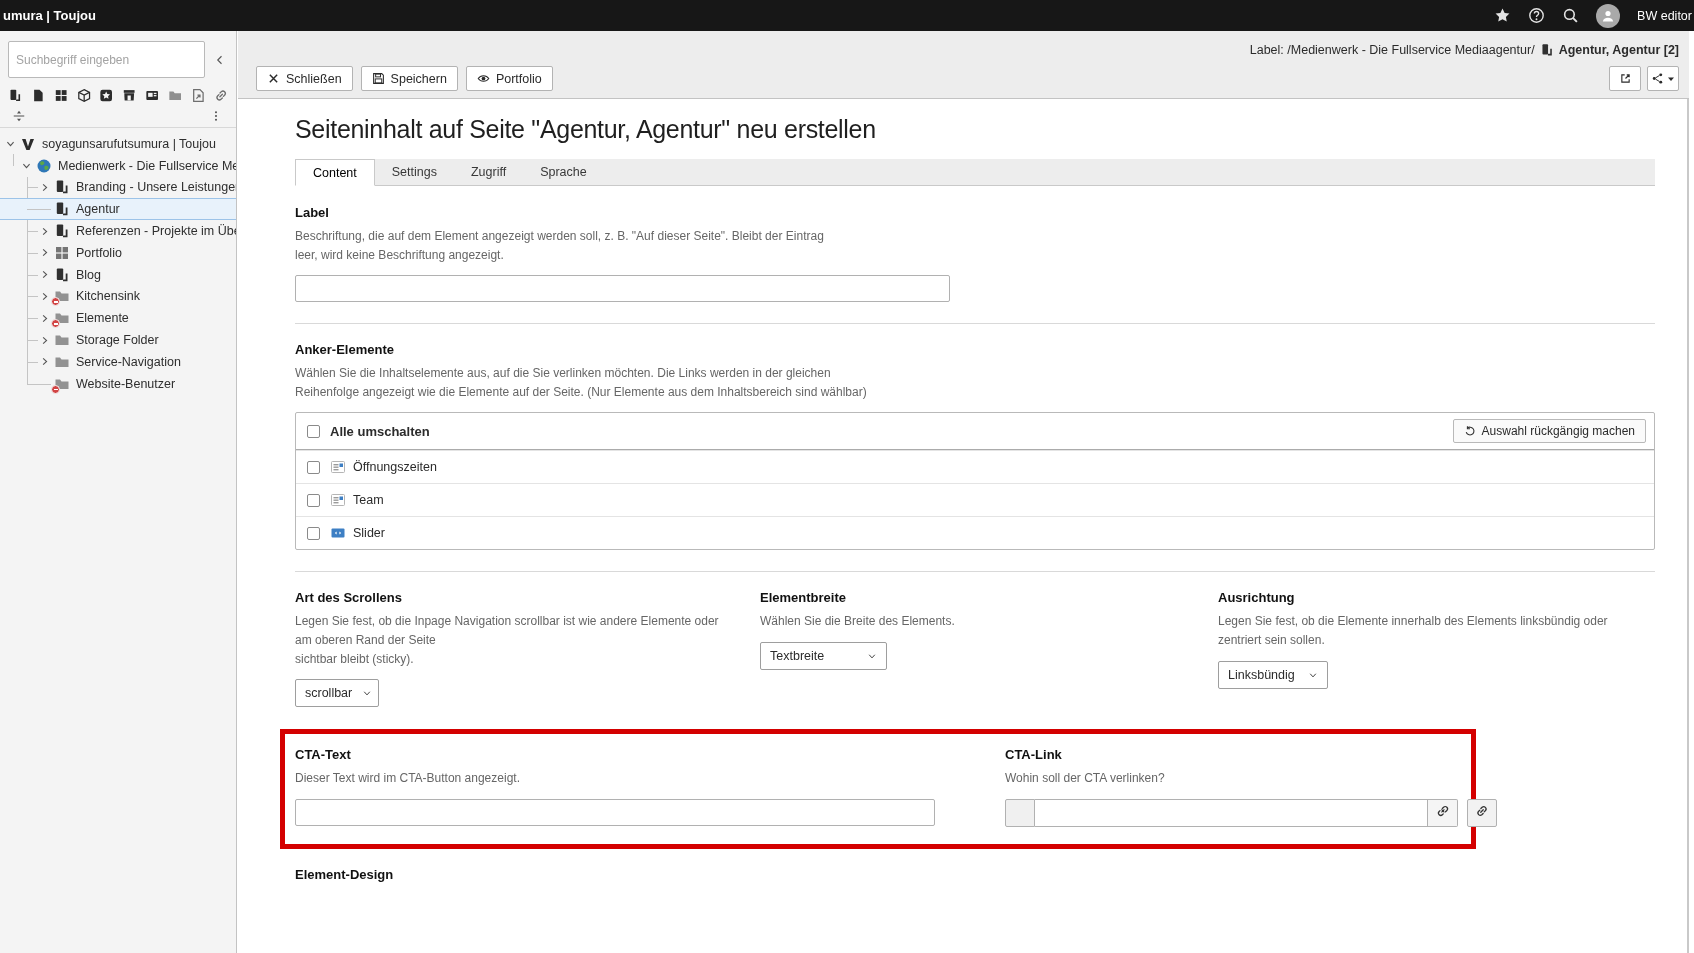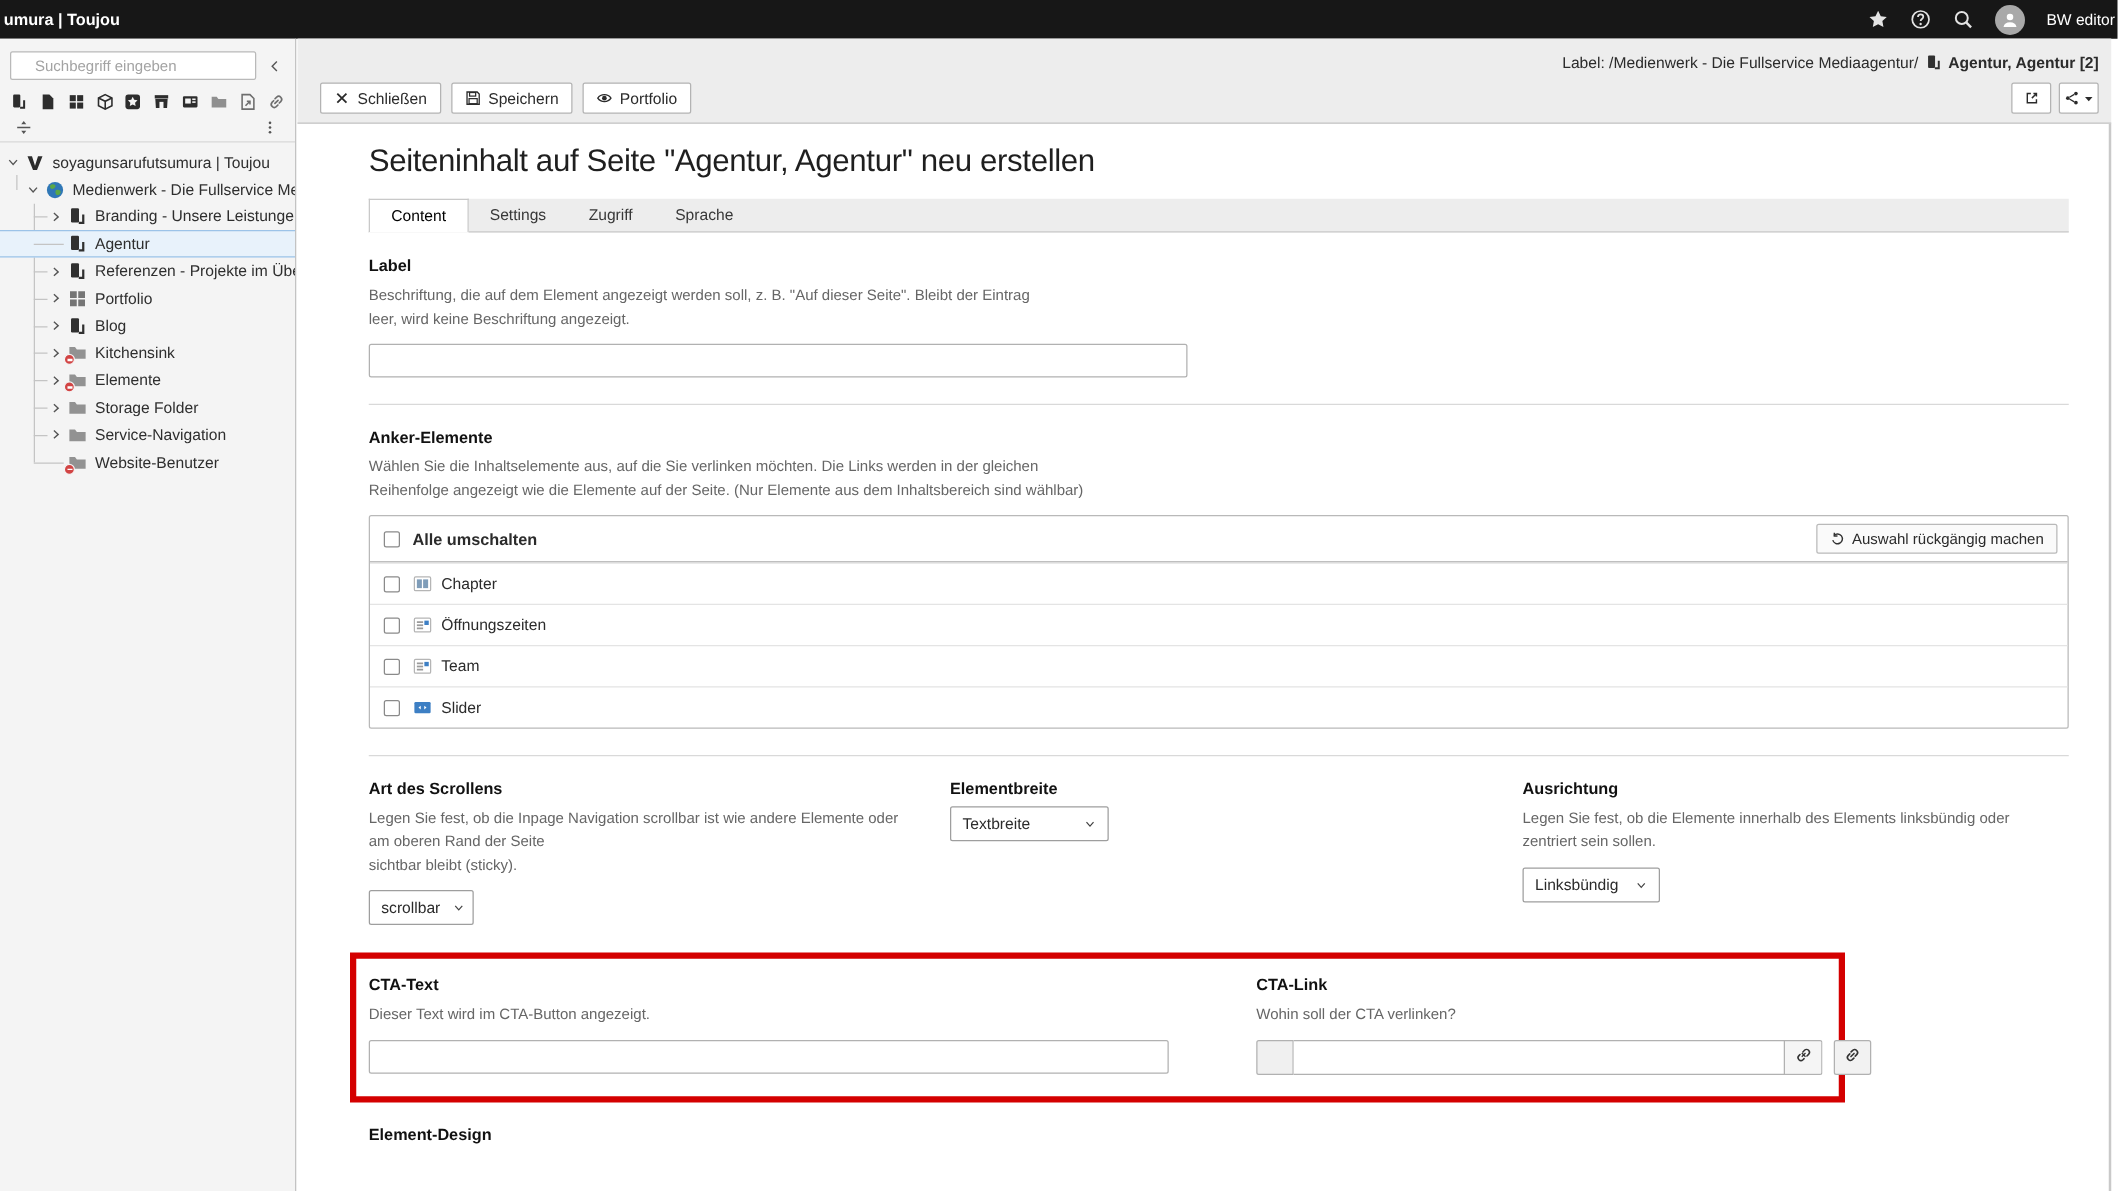--- a/index.html
+++ b/index.html
@@ -23,8 +23,8 @@
     border-right:1px solid #c3c3c3; overflow:hidden; }
   .tree-toolbar { padding:10px 8px 0 8px; border-bottom:1px solid #d8d8d8; }
   .search-row { display:flex; align-items:center; }
-  .search-input { width:197px; height:23px; border:1px solid #b9b9b9; border-radius:2px;
-    background:#fff; padding:0 19px; font-size:12px; color:#333; font-family:inherit; }
+  .search-input { width:197px; height:37px; border:1px solid #b9b9b9; border-radius:2px;
+    background:#fff; padding:0 7px; font-size:12px; color:#333; font-family:inherit; }
   .search-input::placeholder { color:#a3a3a3; }
   .collapse-btn { margin-left:auto; width:16px; height:16px; color:#555; display:inline-flex; }
   .collapse-btn svg { width:12px; height:12px; margin:auto; }

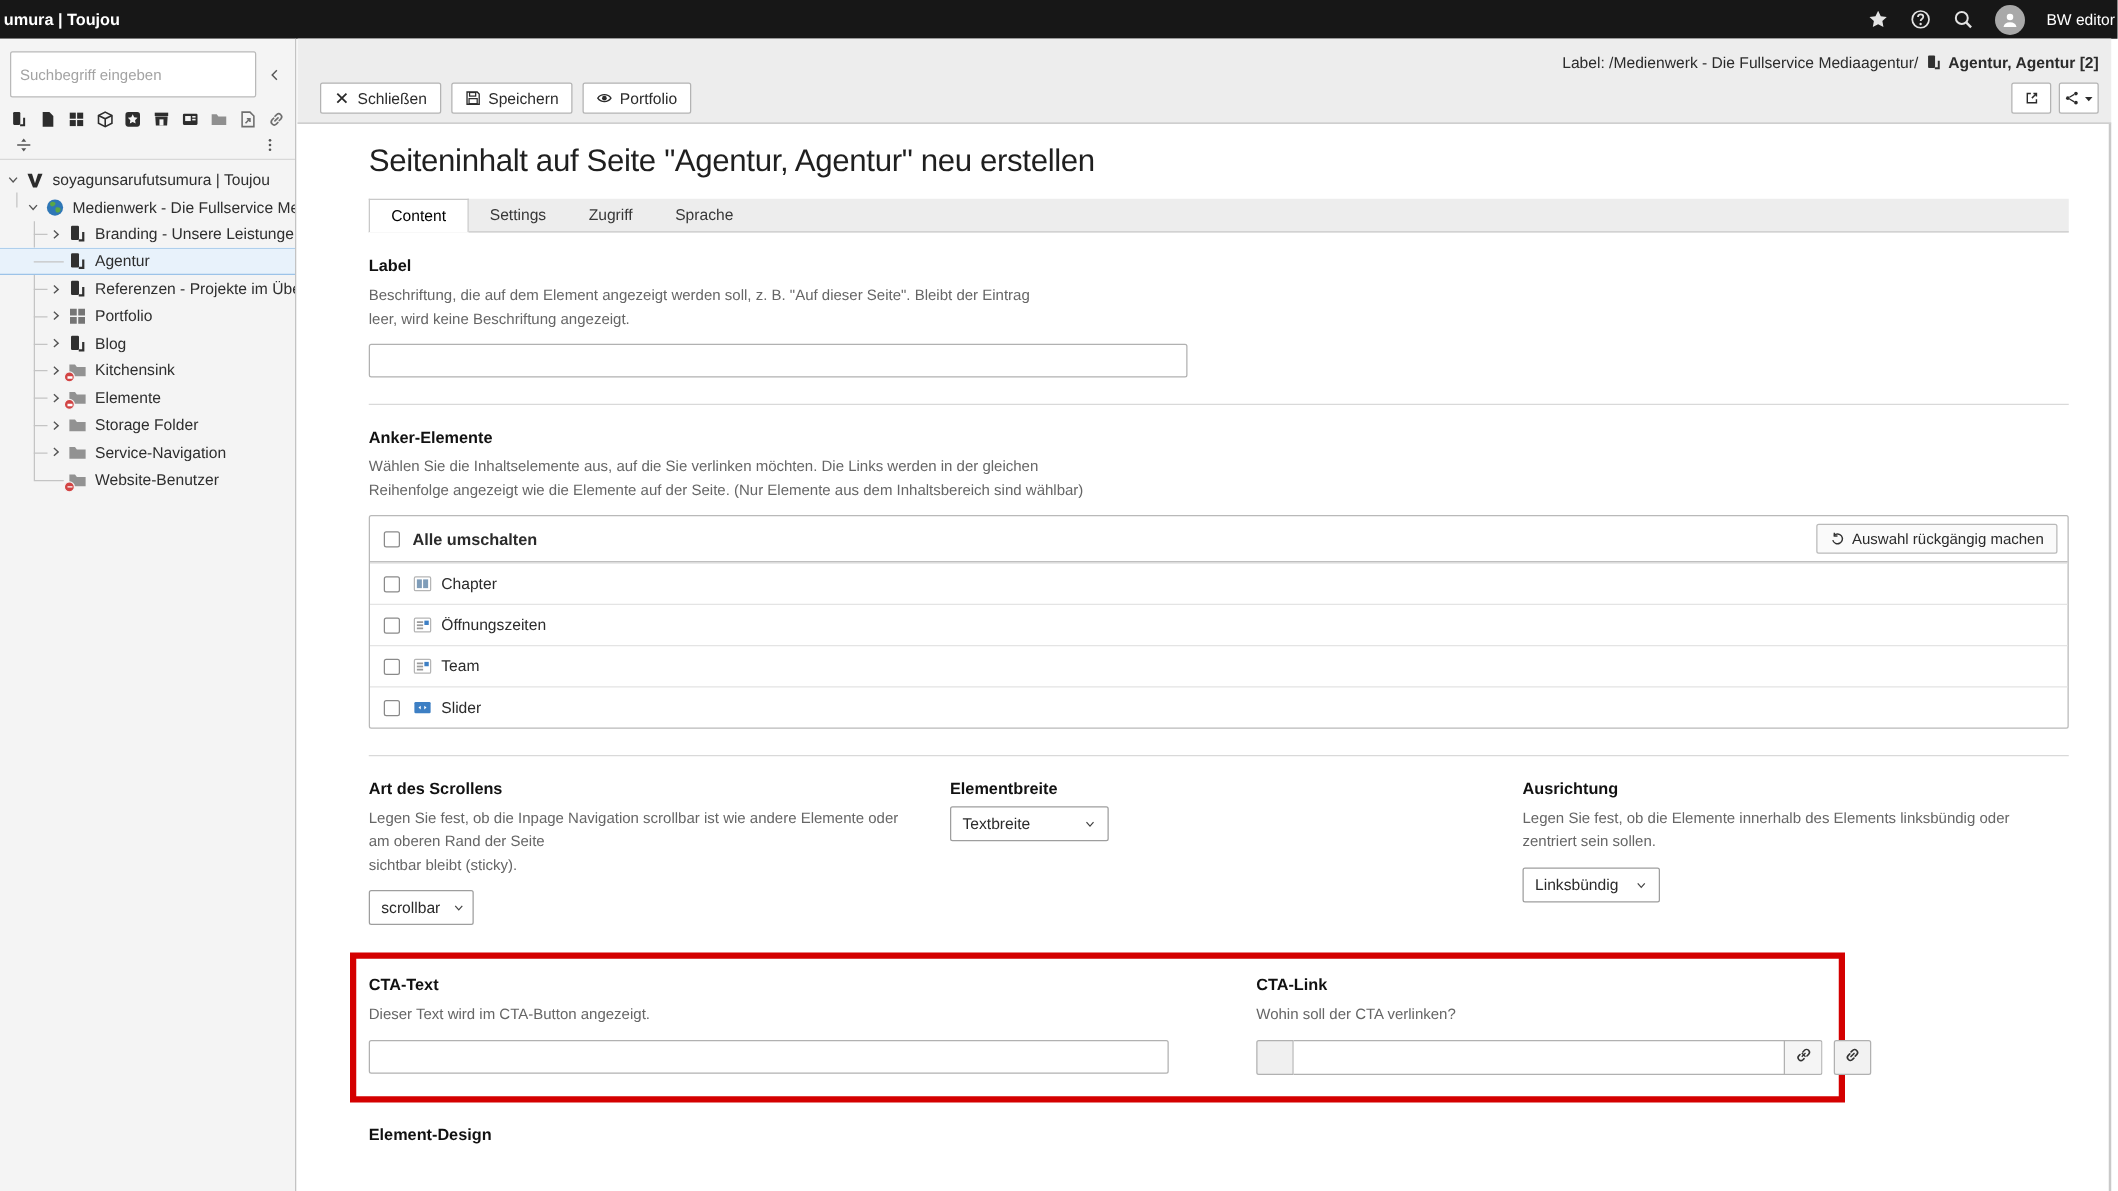--- a/index.html
+++ b/index.html
@@ -657,15 +657,6 @@
             <input type="checkbox" class="cb" style="">
             <span class="ce-icon">
                 <svg>
-                  <use href="#s-ce-chapter"></use>
-                </svg>
-              </span>
-            <span>Chapter</span>
-          </div>
-          <div class="panel-row">
-            <input type="checkbox" class="cb" style="">
-            <span class="ce-icon">
-                <svg>
                   <use href="#s-ce-textpic"></use>
                 </svg>
               </span>

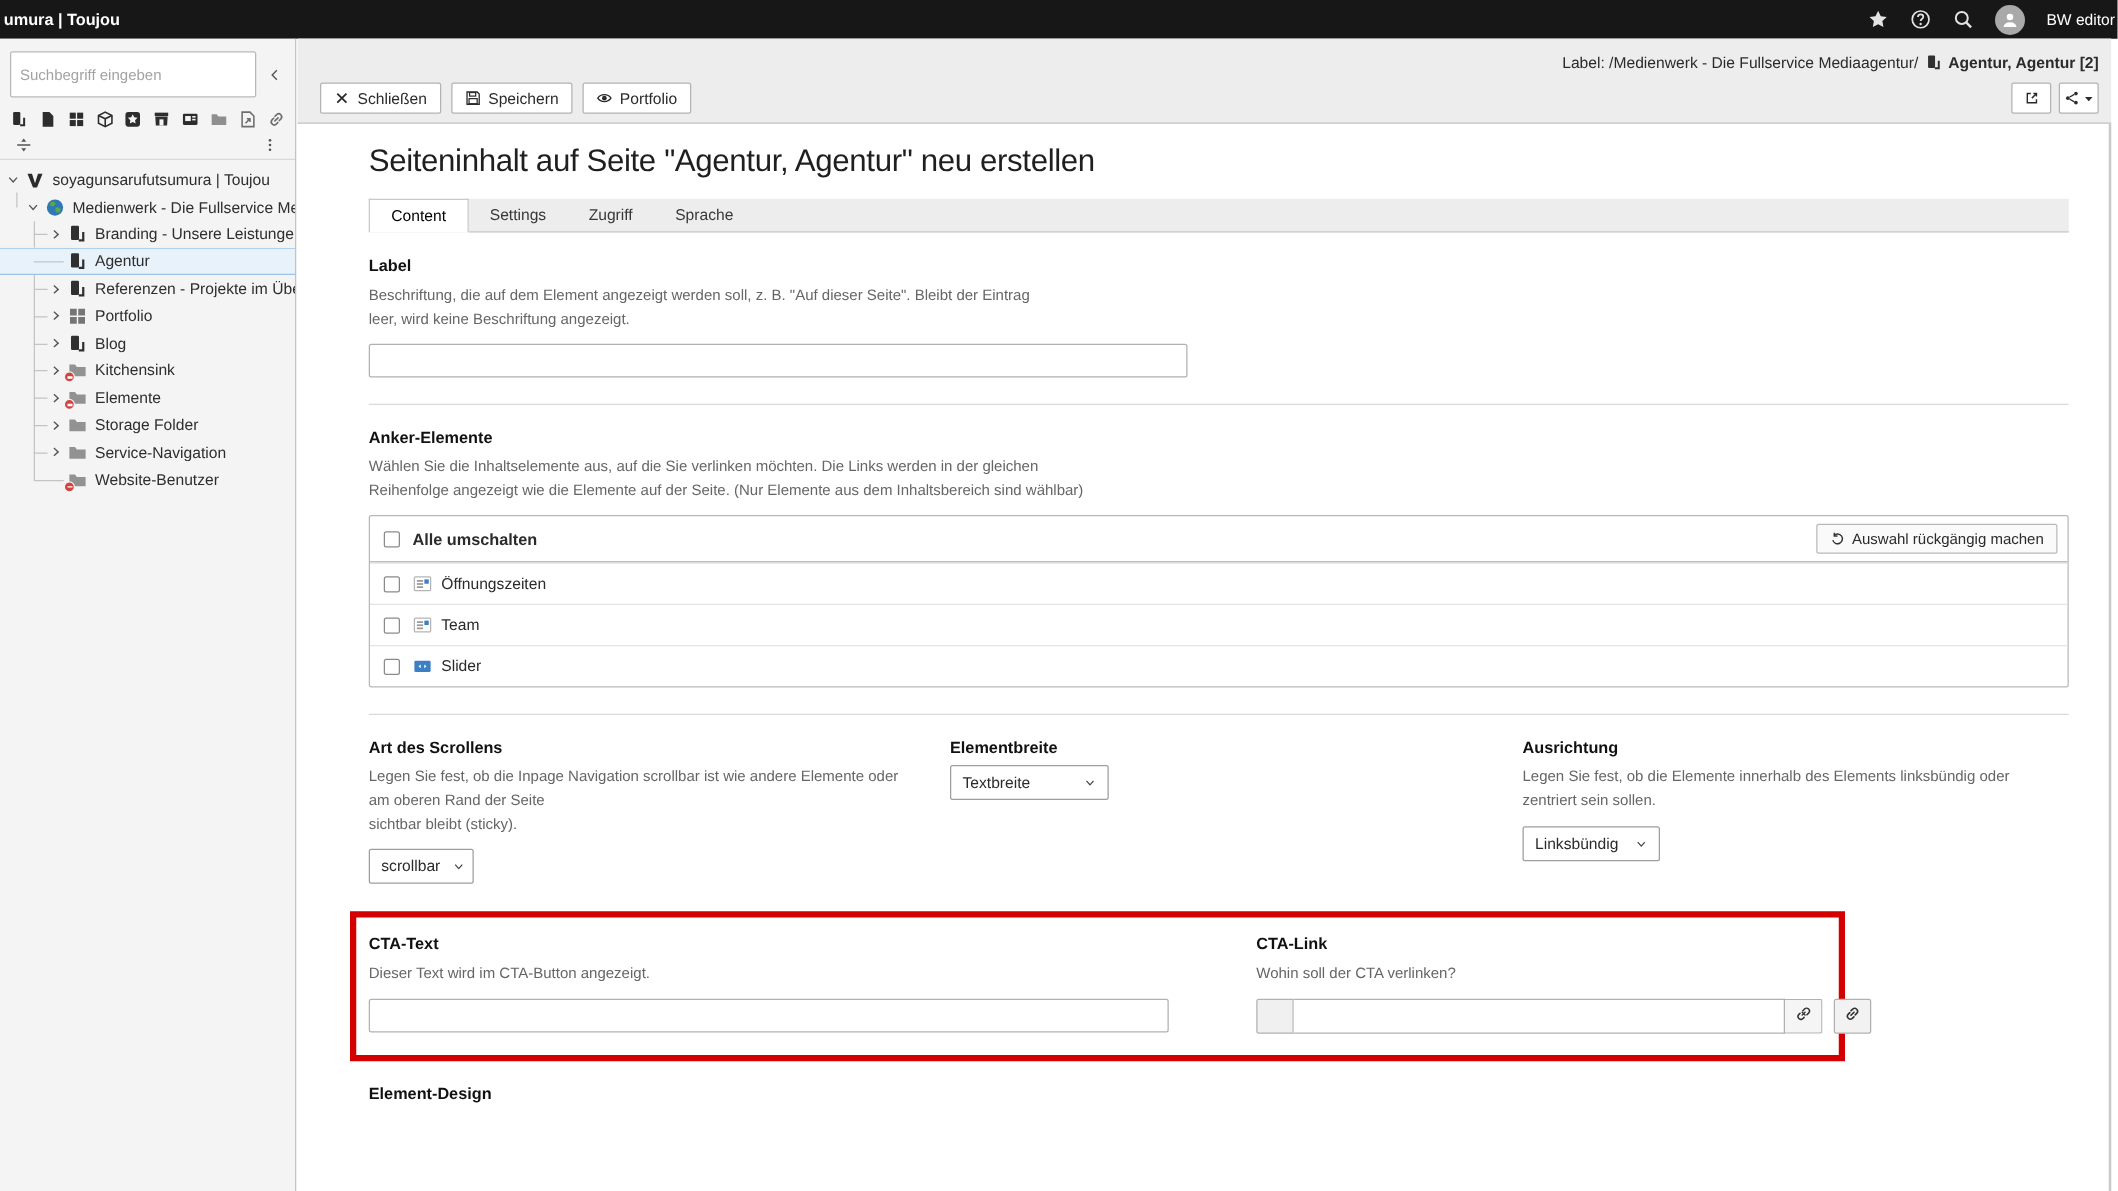--- a/index.html
+++ b/index.html
@@ -702,6 +702,7 @@
         </div>
         <div>
           <div class="flabel">Elementbreite</div>
+          <div class="fdesc">Wählen Sie die Breite des Elements.</div>
           <div class="select w-breite">
             <span>Textbreite</span>
             <span class="sc">

